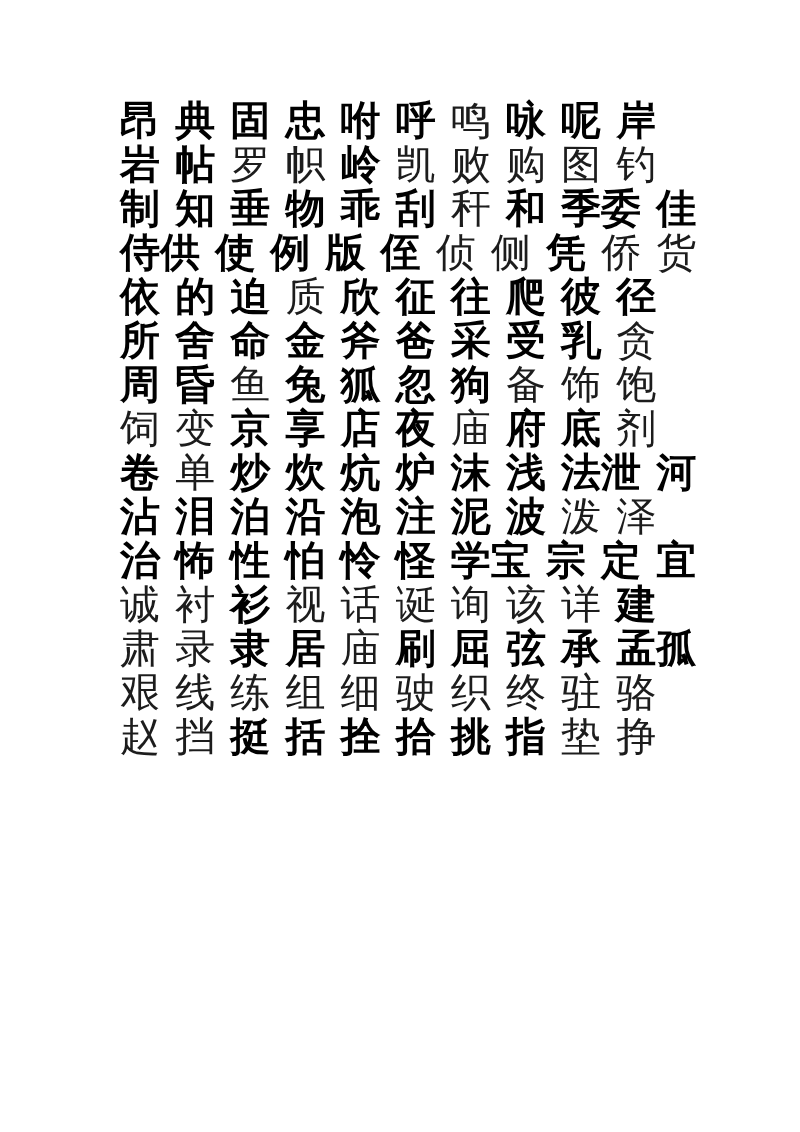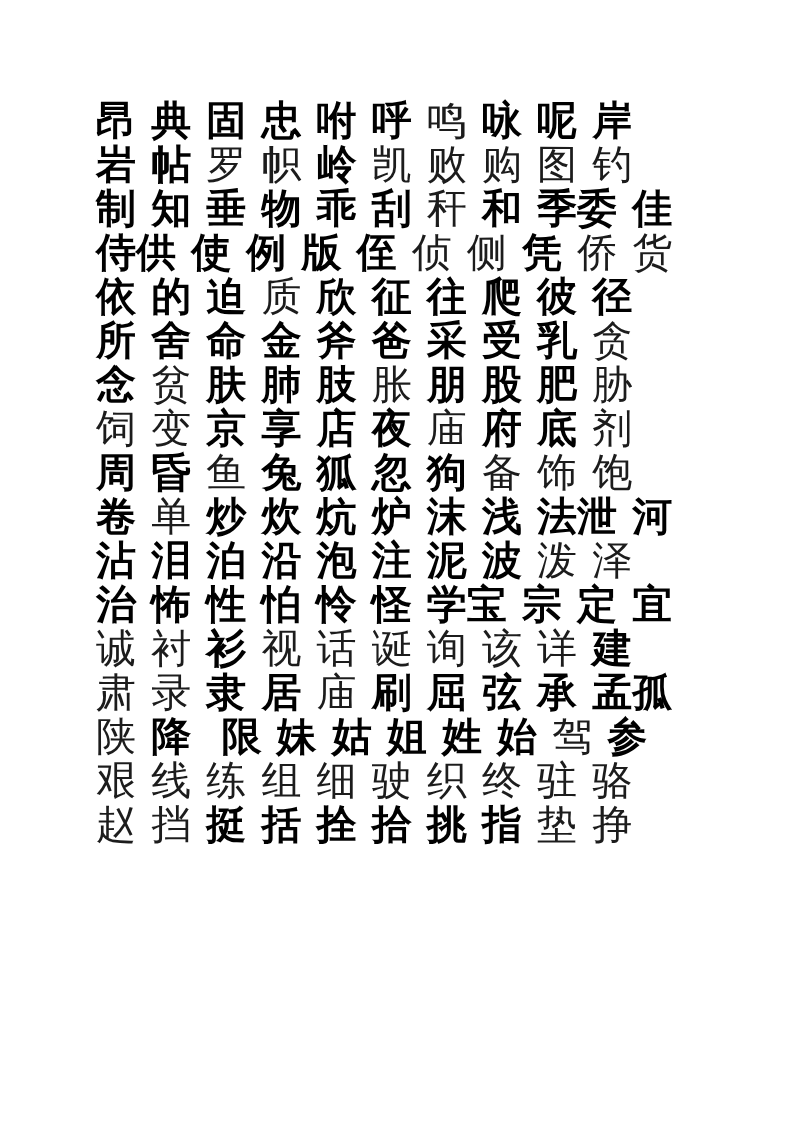--- a/index.html
+++ b/index.html
@@ -18,7 +18,7 @@
     height: 1132px;
     background: #ffffff;
     box-sizing: border-box;
-    padding: 98px 40px 0 96px;
+    padding: 98px 40px 0 120px;
   }
   .char-row {
     font-size: 40px;

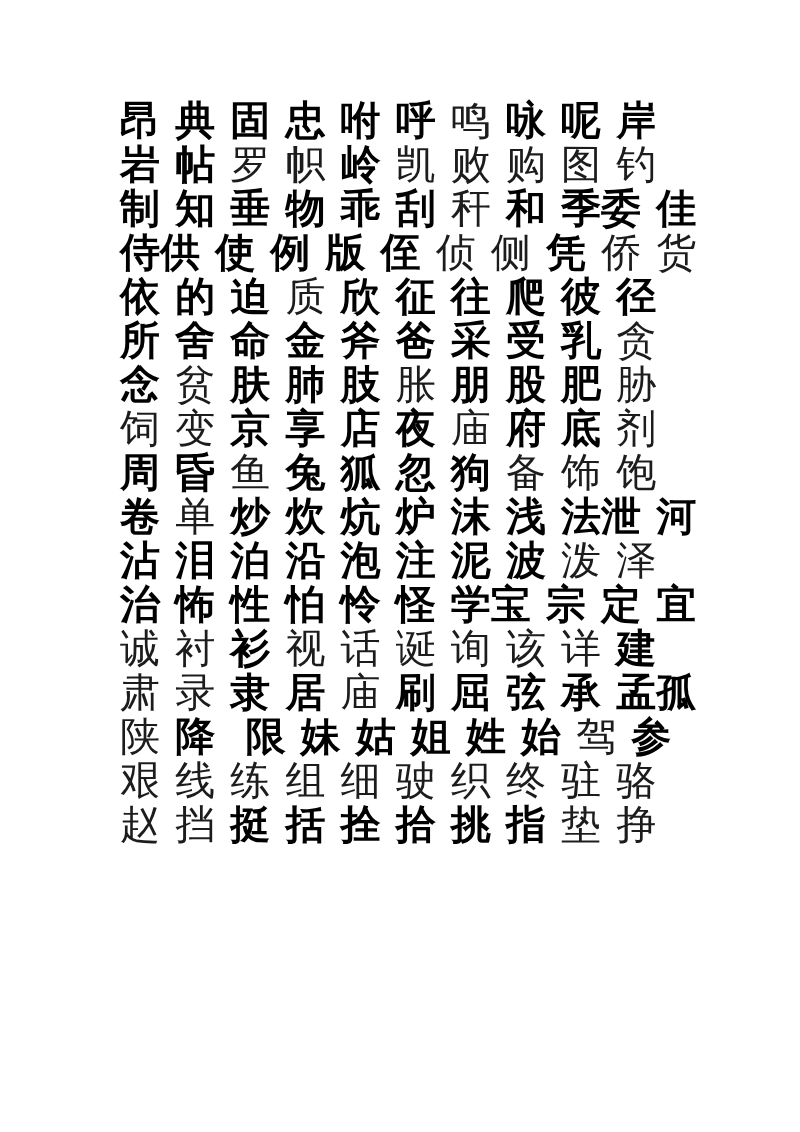--- a/index.html
+++ b/index.html
@@ -48,7 +48,6 @@
       <div class="char-row"><span class="seg-bold">侍供</span> <span class="seg-bold">使</span> <span class="seg-bold">例</span> <span class="seg-bold">版</span> <span class="seg-bold">侄</span> <span class="seg-light">侦</span> <span class="seg-light">侧</span> <span class="seg-bold">凭</span> <span class="seg-light">侨</span> <span class="seg-light">货</span></div>
       <div class="char-row"><span class="seg-bold">依</span> <span class="seg-bold">的</span> <span class="seg-bold">迫</span> <span class="seg-light">质</span> <span class="seg-bold">欣</span> <span class="seg-bold">征</span> <span class="seg-bold">往</span> <span class="seg-bold">爬</span> <span class="seg-bold">彼</span> <span class="seg-bold">径</span></div>
       <div class="char-row"><span class="seg-bold">所</span> <span class="seg-bold">舍</span> <span class="seg-bold">命</span> <span class="seg-bold">金</span> <span class="seg-bold">斧</span> <span class="seg-bold">爸</span> <span class="seg-bold">采</span> <span class="seg-bold">受</span> <span class="seg-bold">乳</span> <span class="seg-light">贪</span></div>
-      <div class="char-row"><span class="seg-bold">念</span> <span class="seg-light">贫</span> <span class="seg-bold">肤</span> <span class="seg-bold">肺</span> <span class="seg-bold">肢</span> <span class="seg-light">胀</span> <span class="seg-bold">朋</span> <span class="seg-bold">股</span> <span class="seg-bold">肥</span> <span class="seg-light">胁</span></div>
       <div class="char-row"><span class="seg-light">饲</span> <span class="seg-light">变</span> <span class="seg-bold">京</span> <span class="seg-bold">享</span> <span class="seg-bold">店</span> <span class="seg-bold">夜</span> <span class="seg-light">庙</span> <span class="seg-bold">府</span> <span class="seg-bold">底</span> <span class="seg-light">剂</span></div>
       <div class="char-row"><span class="seg-bold">周</span> <span class="seg-bold">昏</span> <span class="seg-light">鱼</span> <span class="seg-bold">兔</span> <span class="seg-bold">狐</span> <span class="seg-bold">忽</span> <span class="seg-bold">狗</span> <span class="seg-light">备</span> <span class="seg-light">饰</span> <span class="seg-light">饱</span></div>
       <div class="char-row"><span class="seg-bold">卷</span> <span class="seg-light">单</span> <span class="seg-bold">炒</span> <span class="seg-bold">炊</span> <span class="seg-bold">炕</span> <span class="seg-bold">炉</span> <span class="seg-bold">沫</span> <span class="seg-bold">浅</span> <span class="seg-bold">法泄</span> <span class="seg-bold">河</span></div>

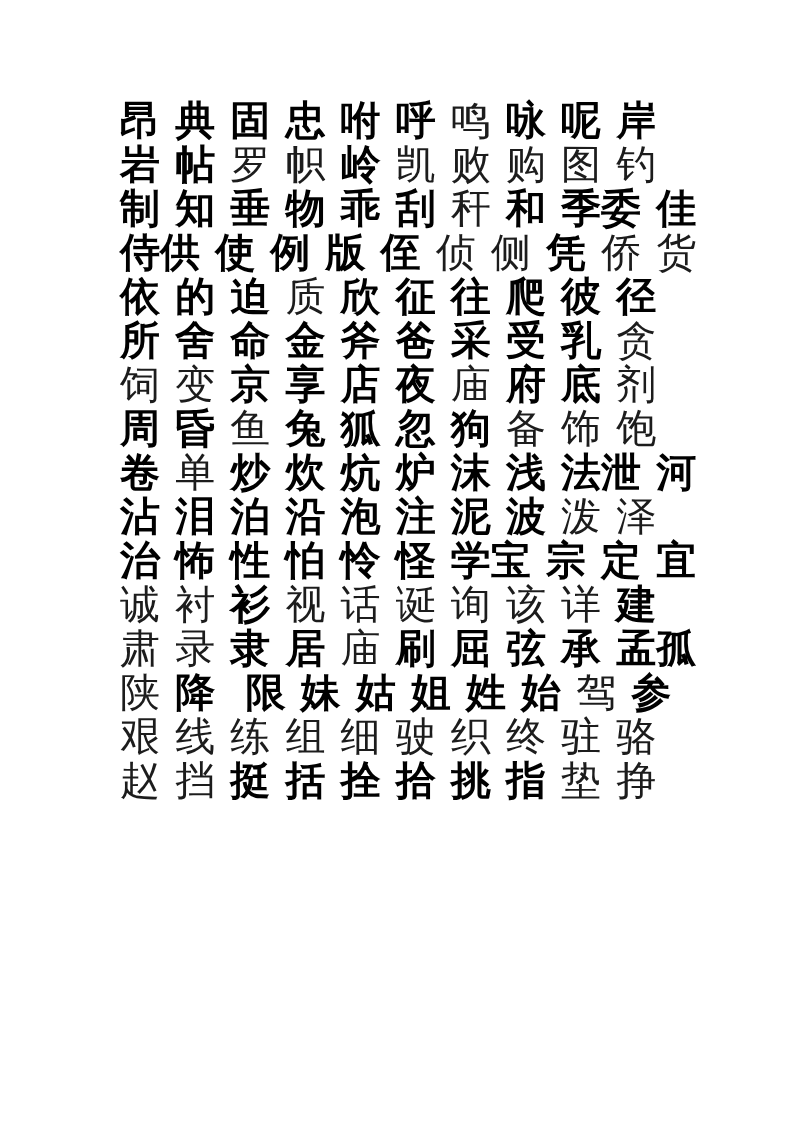--- a/index.html
+++ b/index.html
@@ -48,8 +48,8 @@
       <div class="char-row"><span class="seg-bold">侍供</span> <span class="seg-bold">使</span> <span class="seg-bold">例</span> <span class="seg-bold">版</span> <span class="seg-bold">侄</span> <span class="seg-light">侦</span> <span class="seg-light">侧</span> <span class="seg-bold">凭</span> <span class="seg-light">侨</span> <span class="seg-light">货</span></div>
       <div class="char-row"><span class="seg-bold">依</span> <span class="seg-bold">的</span> <span class="seg-bold">迫</span> <span class="seg-light">质</span> <span class="seg-bold">欣</span> <span class="seg-bold">征</span> <span class="seg-bold">往</span> <span class="seg-bold">爬</span> <span class="seg-bold">彼</span> <span class="seg-bold">径</span></div>
       <div class="char-row"><span class="seg-bold">所</span> <span class="seg-bold">舍</span> <span class="seg-bold">命</span> <span class="seg-bold">金</span> <span class="seg-bold">斧</span> <span class="seg-bold">爸</span> <span class="seg-bold">采</span> <span class="seg-bold">受</span> <span class="seg-bold">乳</span> <span class="seg-light">贪</span></div>
+      <div class="char-row"><span class="seg-bold">周</span> <span class="seg-bold">昏</span> <span class="seg-light">鱼</span> <span class="seg-bold">兔</span> <span class="seg-bold">狐</span> <span class="seg-bold">忽</span> <span class="seg-bold">狗</span> <span class="seg-light">备</span> <span class="seg-light">饰</span> <span class="seg-light">饱</span></div>
       <div class="char-row"><span class="seg-light">饲</span> <span class="seg-light">变</span> <span class="seg-bold">京</span> <span class="seg-bold">享</span> <span class="seg-bold">店</span> <span class="seg-bold">夜</span> <span class="seg-light">庙</span> <span class="seg-bold">府</span> <span class="seg-bold">底</span> <span class="seg-light">剂</span></div>
-      <div class="char-row"><span class="seg-bold">周</span> <span class="seg-bold">昏</span> <span class="seg-light">鱼</span> <span class="seg-bold">兔</span> <span class="seg-bold">狐</span> <span class="seg-bold">忽</span> <span class="seg-bold">狗</span> <span class="seg-light">备</span> <span class="seg-light">饰</span> <span class="seg-light">饱</span></div>
       <div class="char-row"><span class="seg-bold">卷</span> <span class="seg-light">单</span> <span class="seg-bold">炒</span> <span class="seg-bold">炊</span> <span class="seg-bold">炕</span> <span class="seg-bold">炉</span> <span class="seg-bold">沫</span> <span class="seg-bold">浅</span> <span class="seg-bold">法泄</span> <span class="seg-bold">河</span></div>
       <div class="char-row"><span class="seg-bold">沾</span> <span class="seg-bold">泪</span> <span class="seg-bold">泊</span> <span class="seg-bold">沿</span> <span class="seg-bold">泡</span> <span class="seg-bold">注</span> <span class="seg-bold">泥</span> <span class="seg-bold">波</span> <span class="seg-light">泼</span> <span class="seg-light">泽</span></div>
       <div class="char-row"><span class="seg-bold">治</span> <span class="seg-bold">怖</span> <span class="seg-bold">性</span> <span class="seg-bold">怕</span> <span class="seg-bold">怜</span> <span class="seg-bold">怪</span> <span class="seg-bold">学宝</span> <span class="seg-bold">宗</span> <span class="seg-bold">定</span> <span class="seg-bold">宜</span></div>

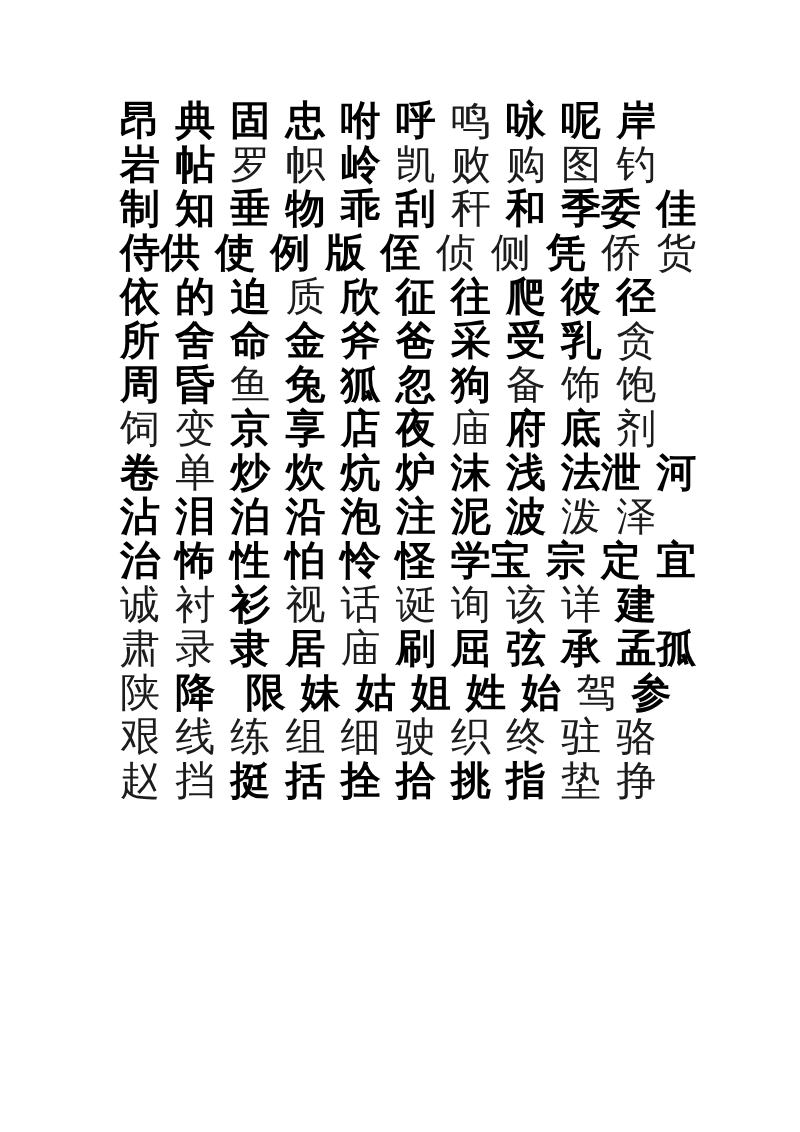--- a/index.html
+++ b/index.html
@@ -55,7 +55,6 @@
       <div class="char-row"><span class="seg-bold">治</span> <span class="seg-bold">怖</span> <span class="seg-bold">性</span> <span class="seg-bold">怕</span> <span class="seg-bold">怜</span> <span class="seg-bold">怪</span> <span class="seg-bold">学宝</span> <span class="seg-bold">宗</span> <span class="seg-bold">定</span> <span class="seg-bold">宜</span></div>
       <div class="char-row"><span class="seg-light">诚</span> <span class="seg-light">衬</span> <span class="seg-bold">衫</span> <span class="seg-light">视</span> <span class="seg-light">话</span> <span class="seg-light">诞</span> <span class="seg-light">询</span> <span class="seg-light">该</span> <span class="seg-light">详</span> <span class="seg-bold">建</span></div>
       <div class="char-row"><span class="seg-light">肃</span> <span class="seg-light">录</span> <span class="seg-bold">隶</span> <span class="seg-bold">居</span> <span class="seg-light">庙</span> <span class="seg-bold">刷</span> <span class="seg-bold">屈</span> <span class="seg-bold">弦</span> <span class="seg-bold">承</span> <span class="seg-bold">孟孤</span></div>
-      <div class="char-row"><span class="seg-light">陕</span> <span class="seg-bold">降</span> <span class="seg-light"></span> <span class="seg-bold">限</span> <span class="seg-bold">妹</span> <span class="seg-bold">姑</span> <span class="seg-bold">姐</span> <span class="seg-bold">姓</span> <span class="seg-bold">始</span> <span class="seg-light">驾</span> <span class="seg-bold">参</span></div>
       <div class="char-row"><span class="seg-light">艰</span> <span class="seg-light">线</span> <span class="seg-light">练</span> <span class="seg-light">组</span> <span class="seg-light">细</span> <span class="seg-light">驶</span> <span class="seg-light">织</span> <span class="seg-light">终</span> <span class="seg-light">驻</span> <span class="seg-light">骆</span></div>
       <div class="char-row"><span class="seg-light">赵</span> <span class="seg-light">挡</span> <span class="seg-bold">挺</span> <span class="seg-bold">括</span> <span class="seg-bold">拴</span> <span class="seg-bold">拾</span> <span class="seg-bold">挑</span> <span class="seg-bold">指</span> <span class="seg-light">垫</span> <span class="seg-light">挣</span></div>
     </div>

